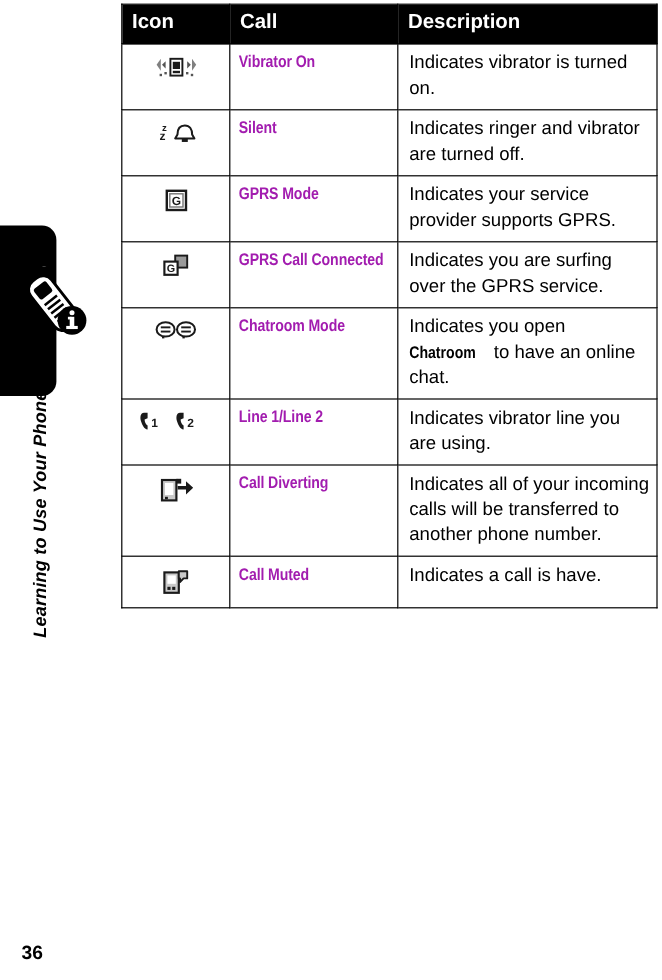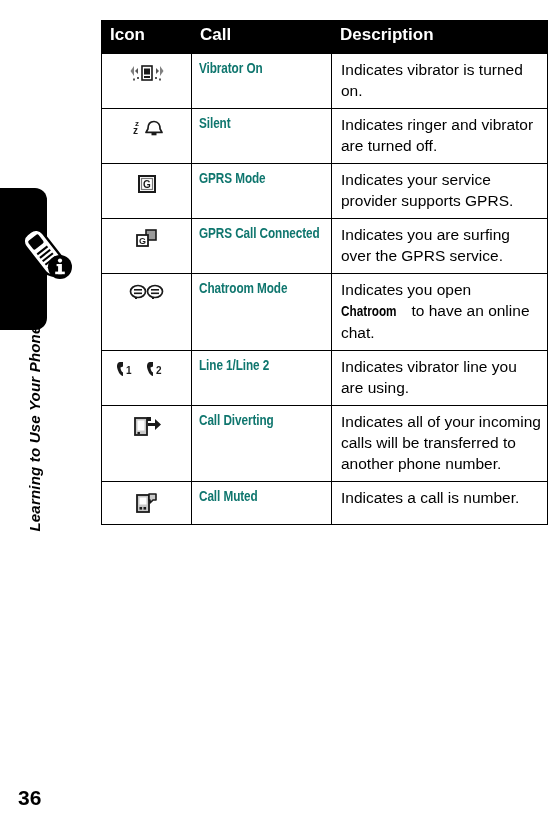--- a/index.html
+++ b/index.html
@@ -67,7 +67,7 @@
   .icon-table {
     position: absolute;
     left: 101px;
-    top: 20px;
+    top: 3px;
     width: 446px;
     border-collapse: collapse;
     table-layout: fixed;

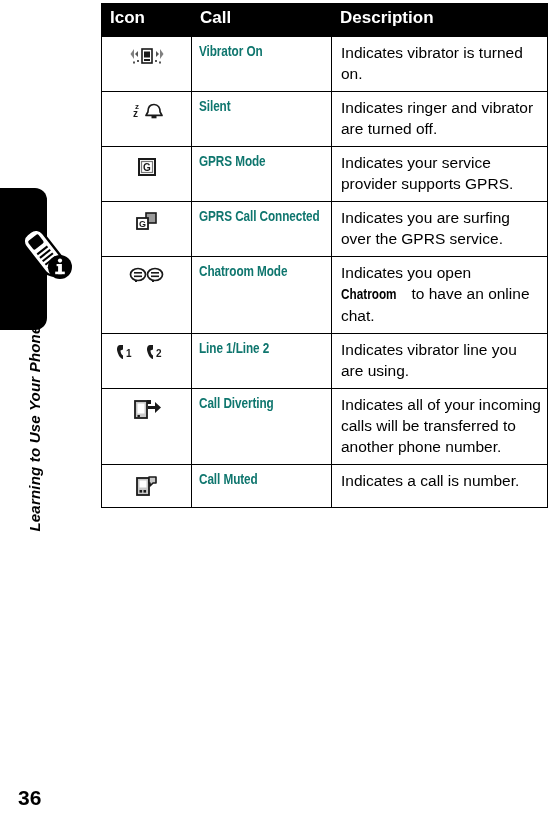--- a/index.html
+++ b/index.html
@@ -104,7 +104,7 @@
     font-weight: bold;
     font-size: 13px;
     line-height: 16px;
-    color: #0f766e;
+    color: #a21caf;
     transform: none;
     margin-left: 40px;
   }

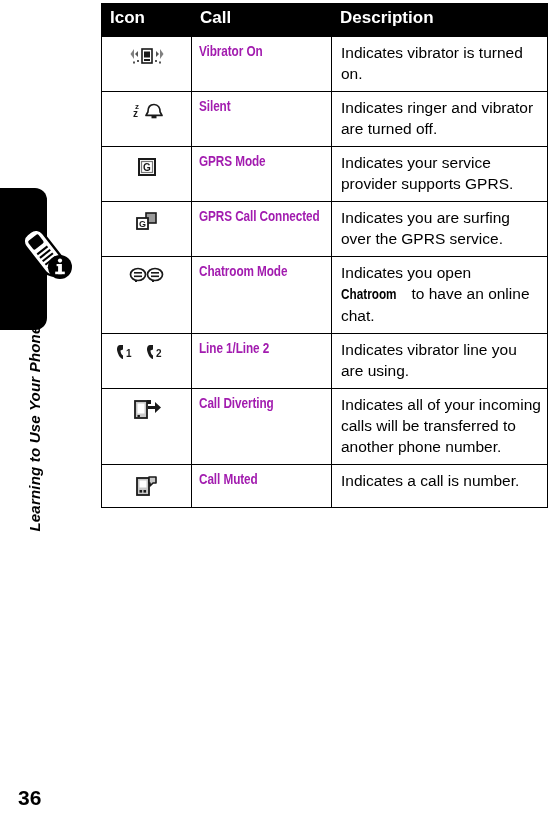--- a/index.html
+++ b/index.html
@@ -358,7 +358,7 @@
         <td class="cell-name">
           <span class="nm">Call Muted</span>
         </td>
-        <td class="cell-desc">Indicates a call is number.</td>
+        <td class="cell-desc">Indicates a call is have.</td>
       </tr>
 
     </tbody>

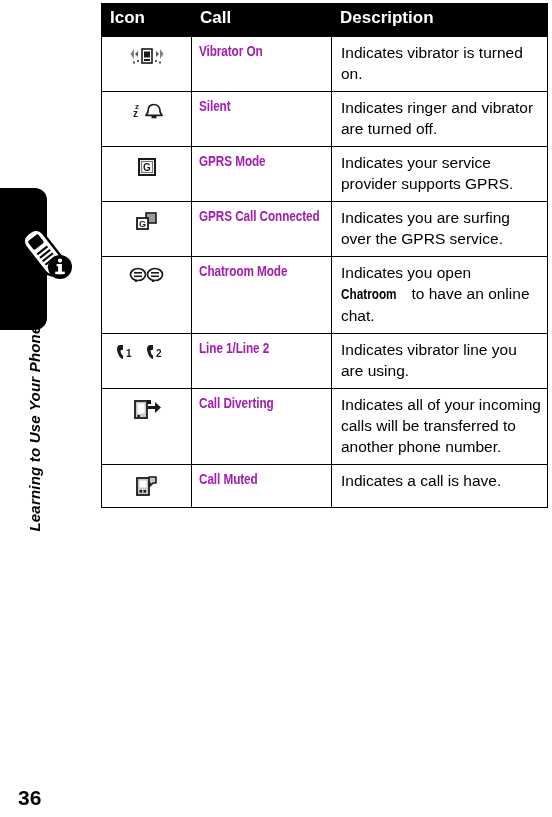--- a/index.html
+++ b/index.html
@@ -59,7 +59,7 @@
     top: 786px;
     font-family: "Liberation Sans", sans-serif;
     font-weight: bold;
-    font-size: 21px;
+    font-size: 16px;
     color: #000000;
   }
 

